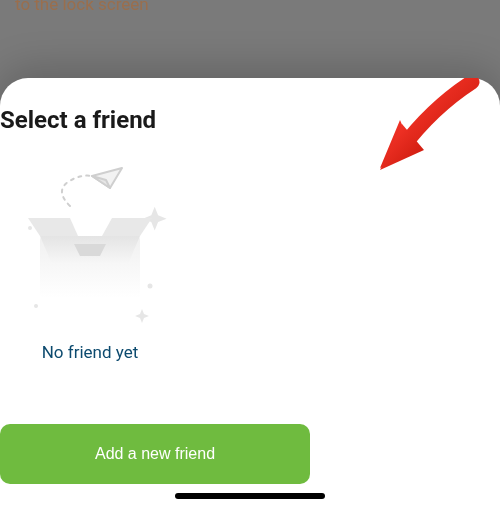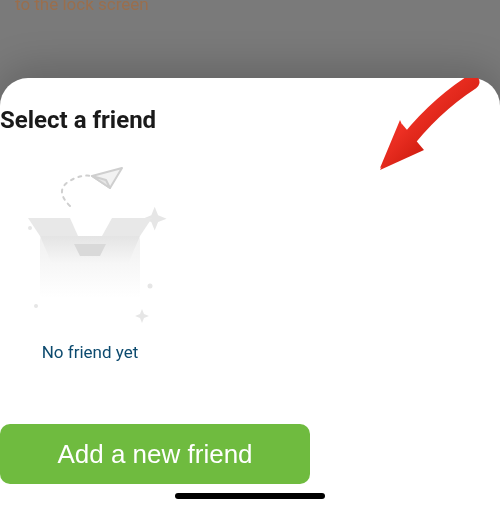--- a/index.html
+++ b/index.html
@@ -64,7 +64,7 @@
       border: none;
       border-radius: 10px;
       color: #fff;
-      font-size: 26px;
+      font-size: 16px;
       font-weight: 500;
       cursor: pointer;
     }

